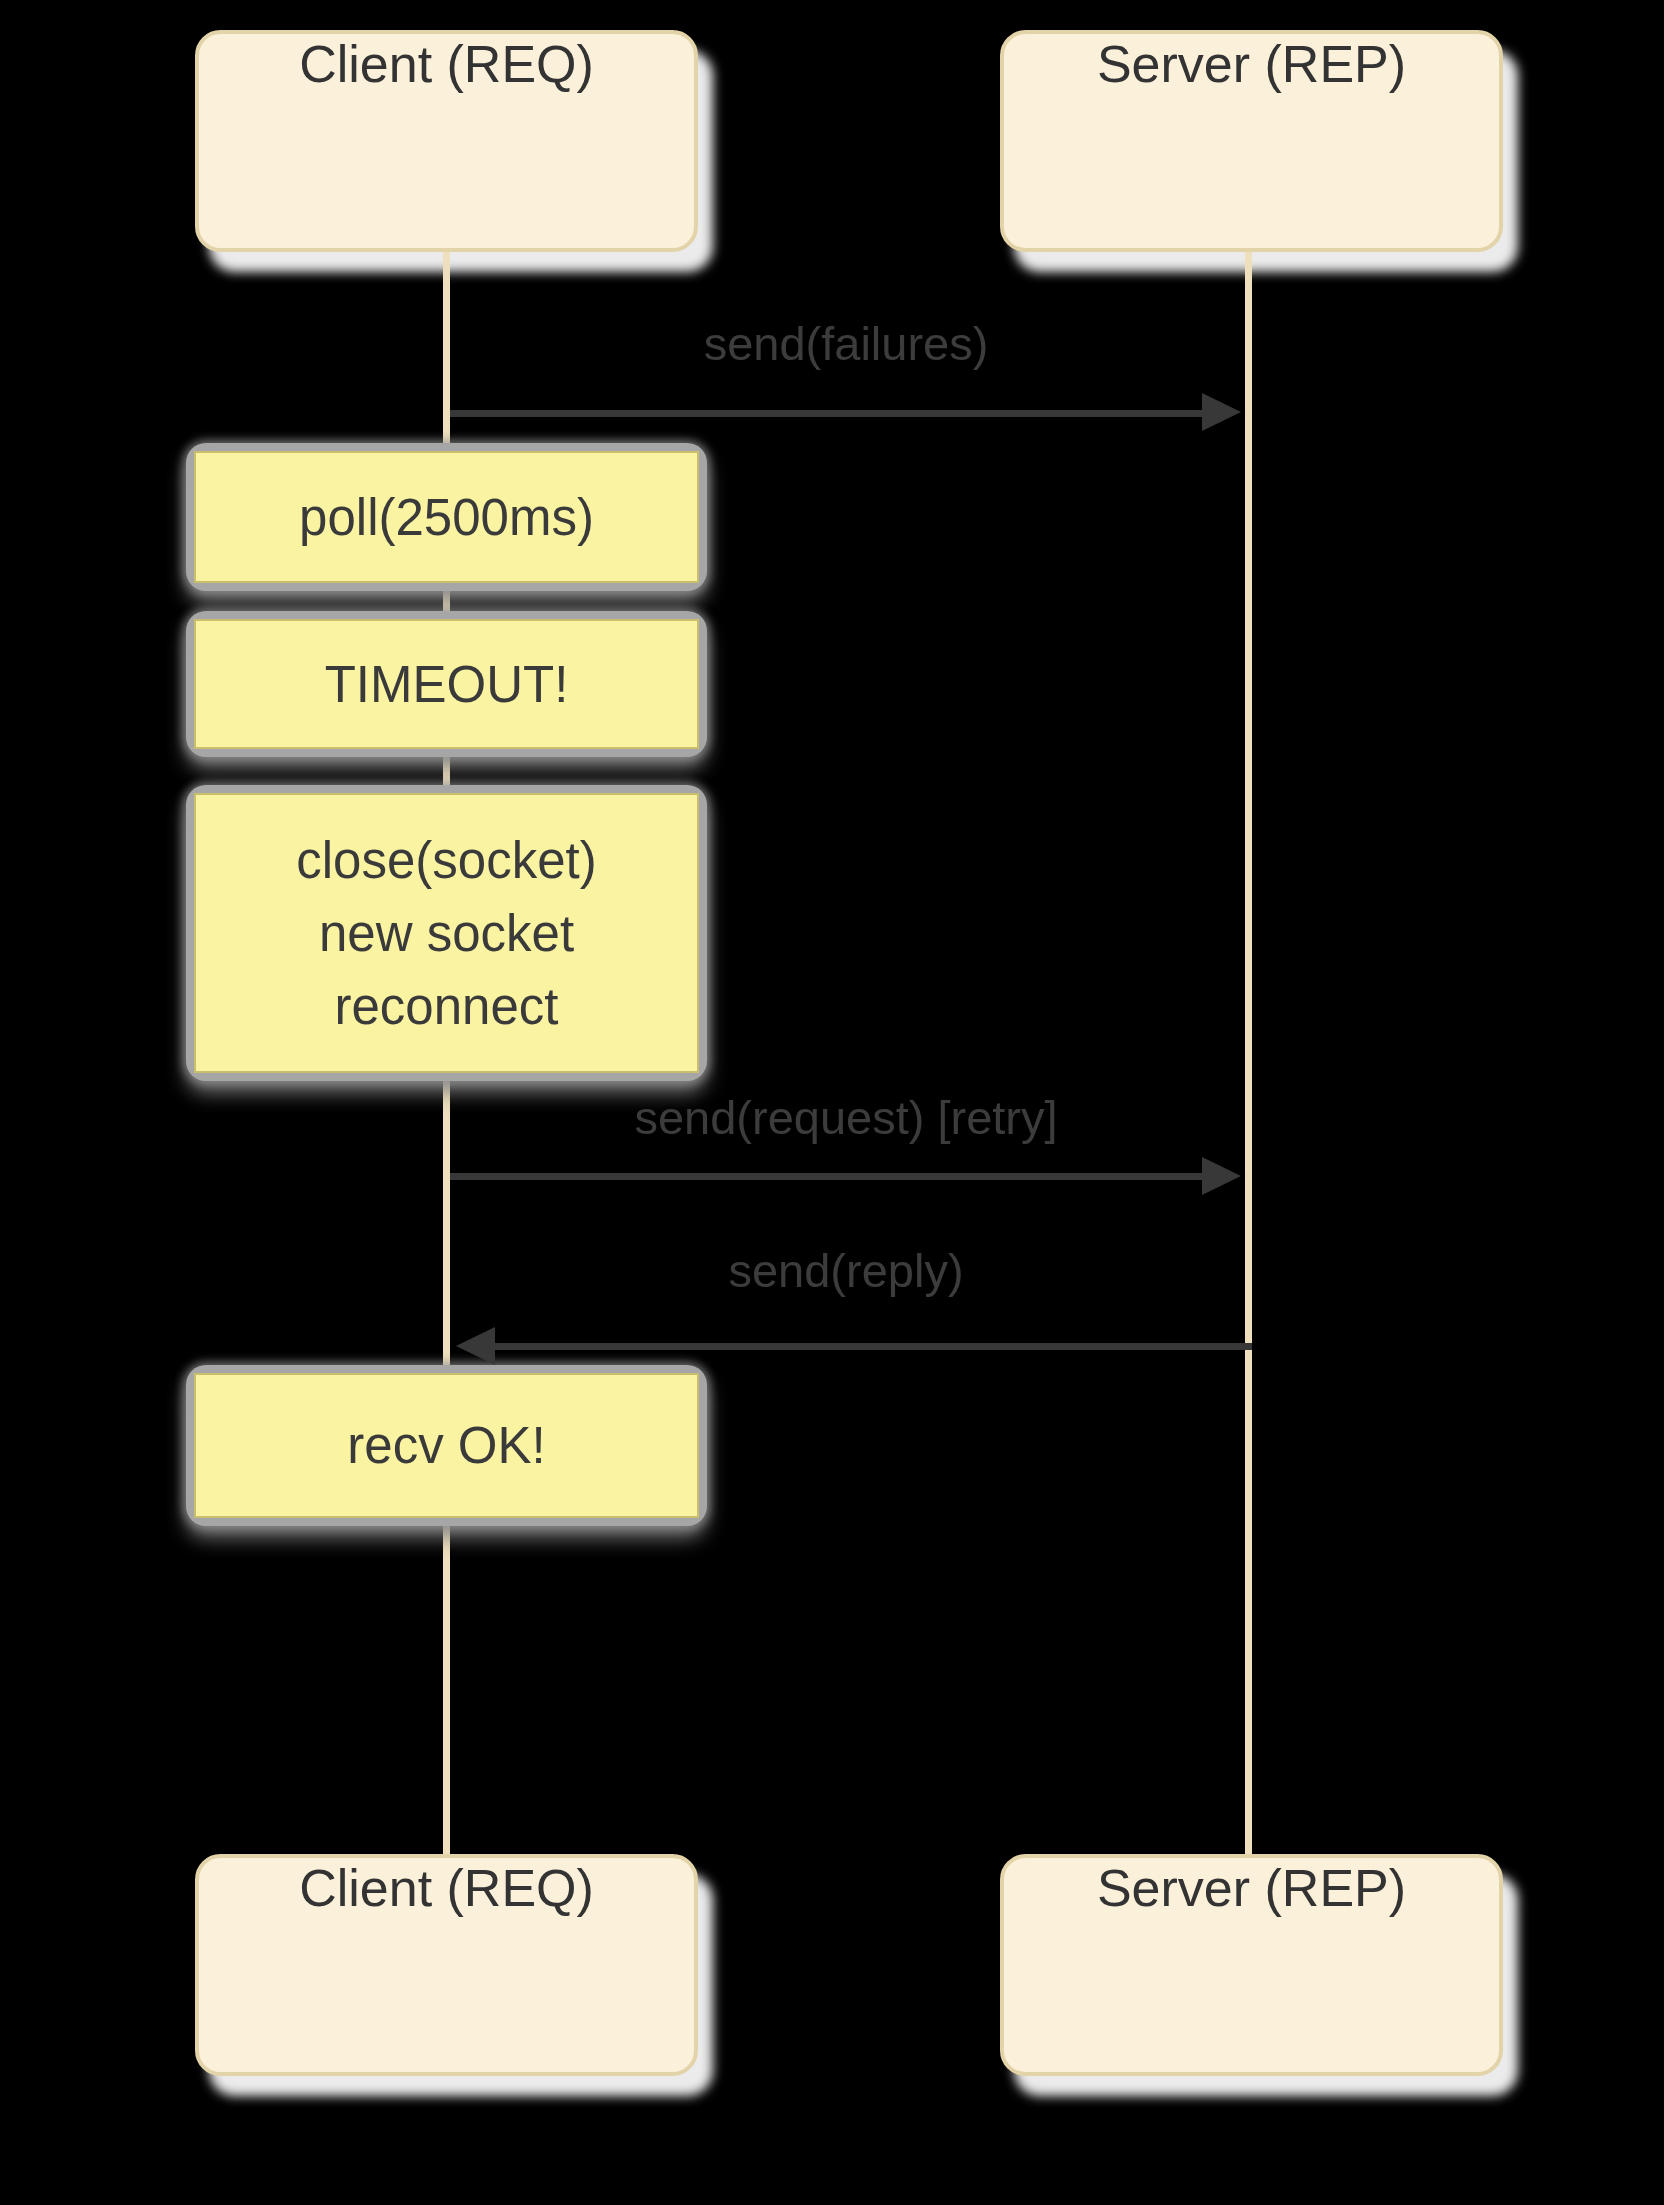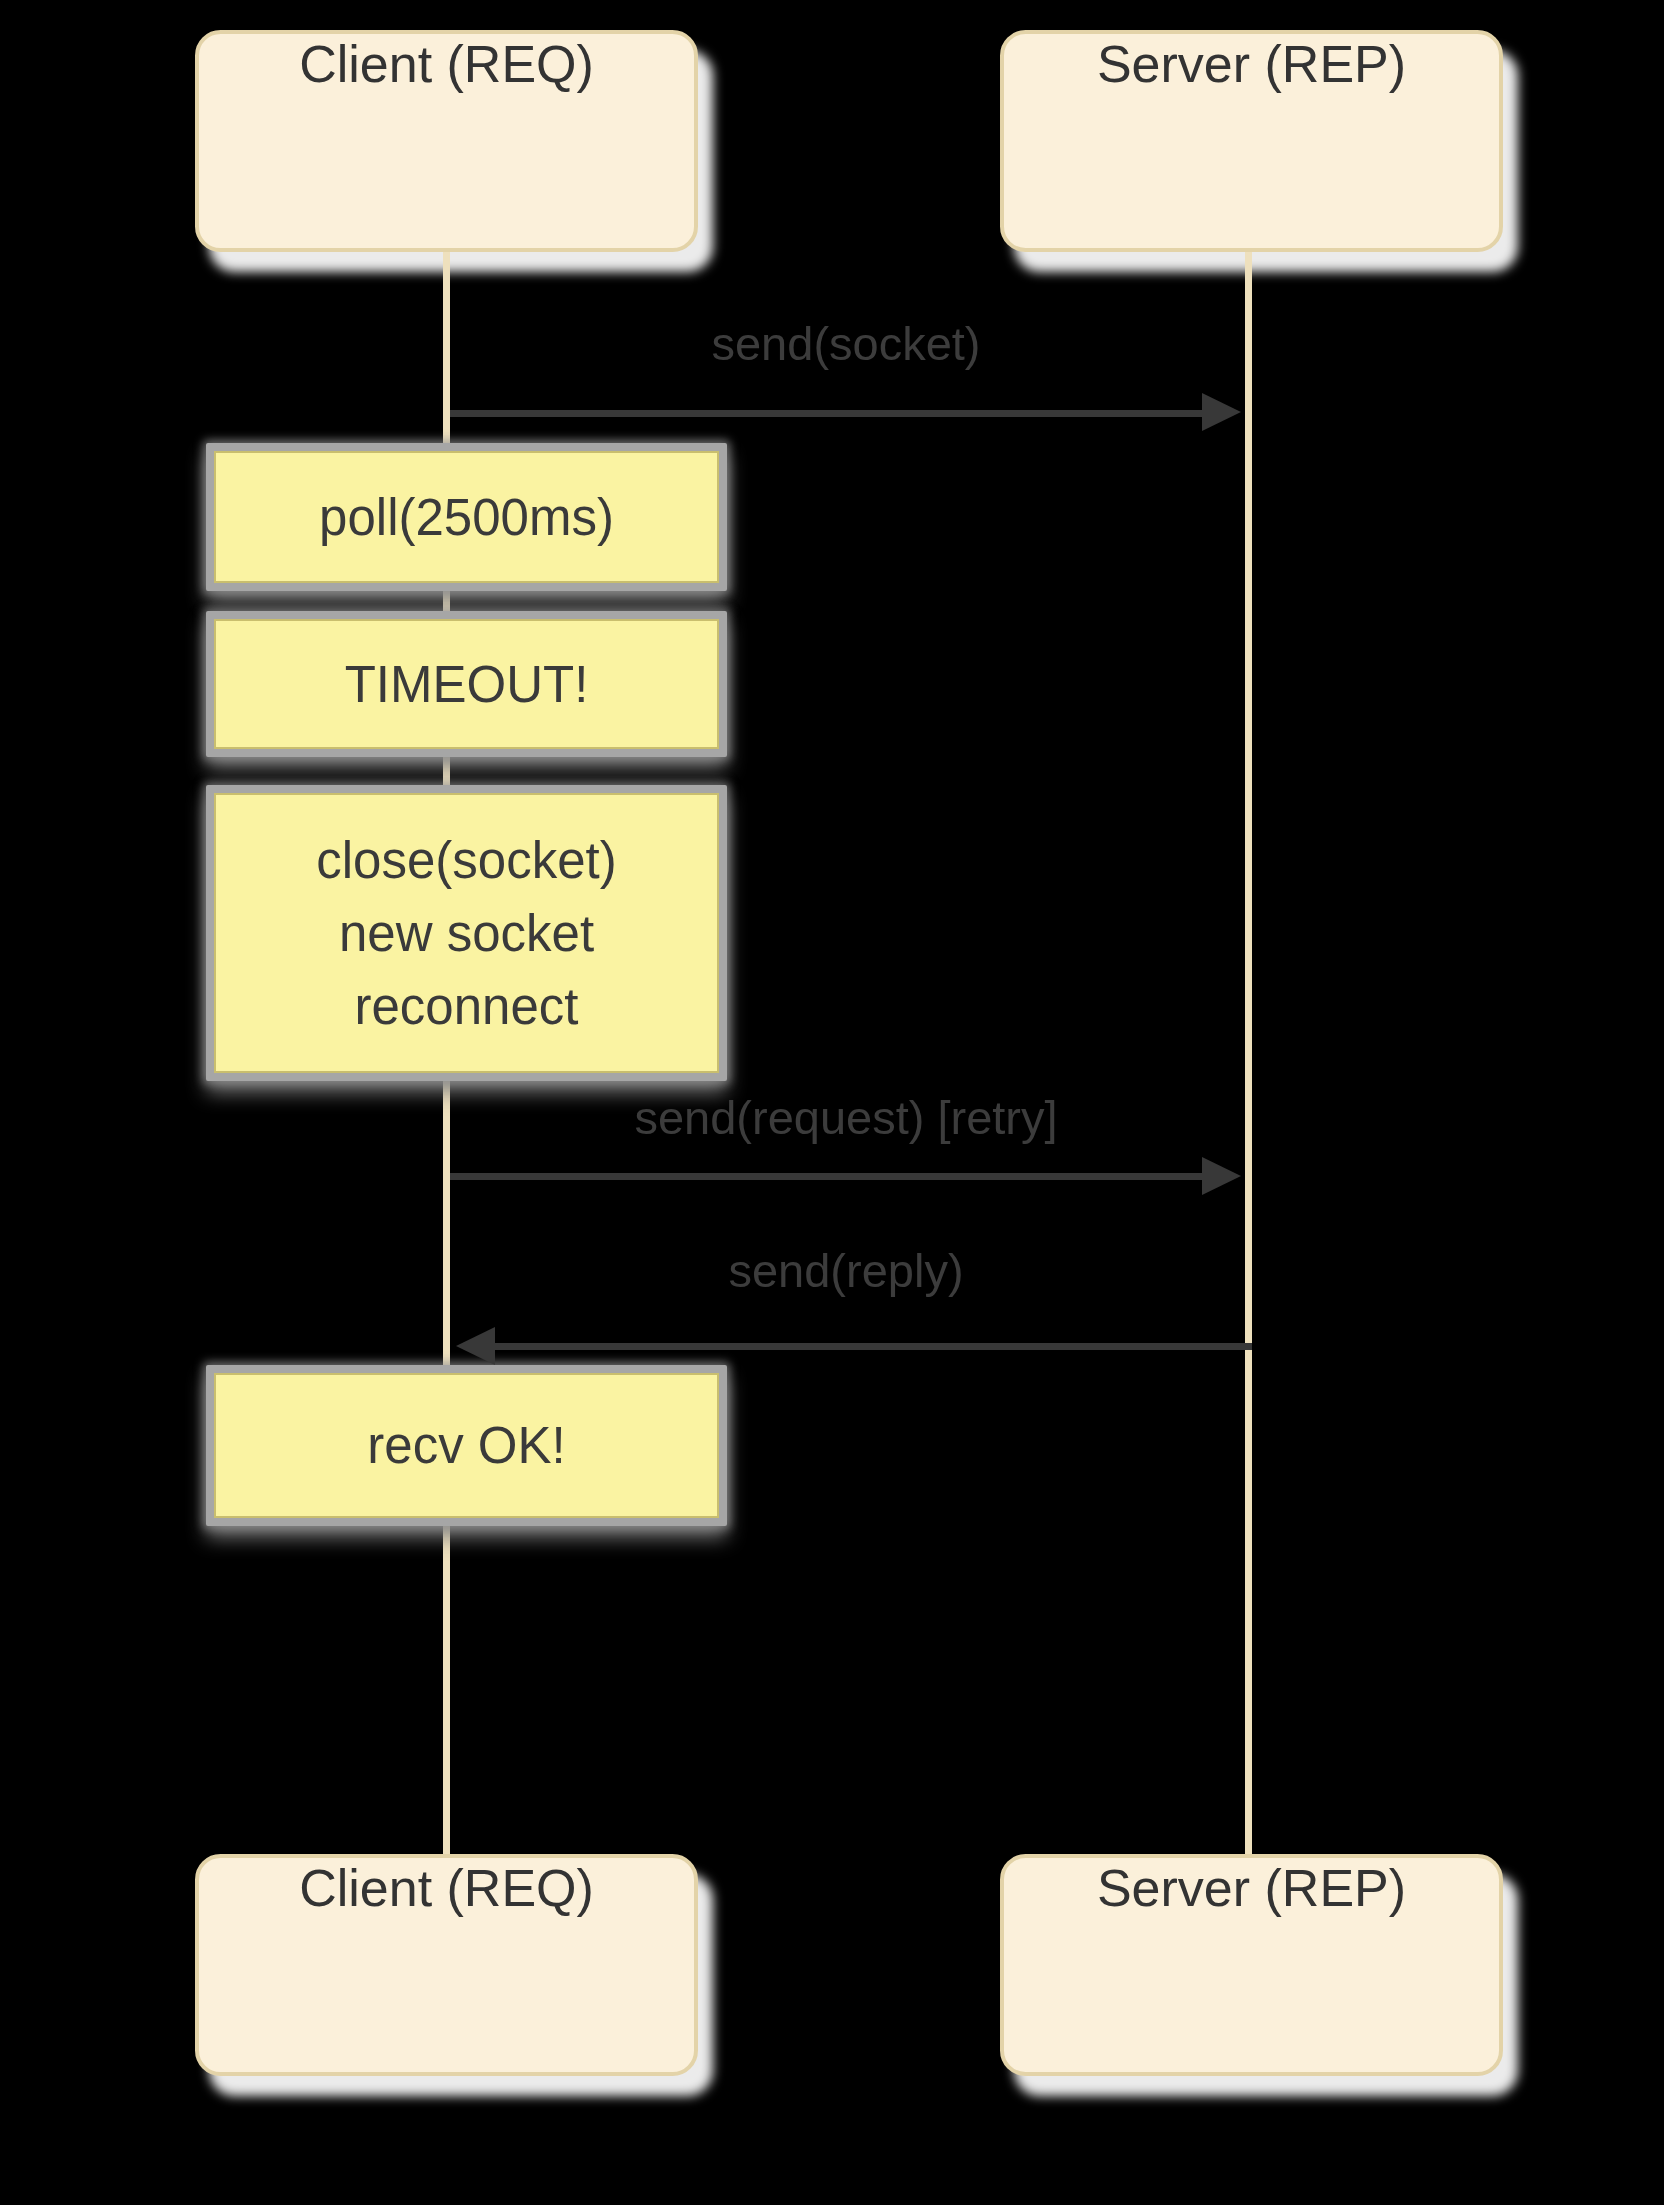--- a/index.html
+++ b/index.html
@@ -172,7 +172,7 @@
   </div>
 
 
-  <div class="msg-label l1">send(socket)</div>
+  <div class="msg-label l1">send(failures)</div>
   <div class="msg-line m1"></div>
   <div class="arrowhead right a1"></div>
 

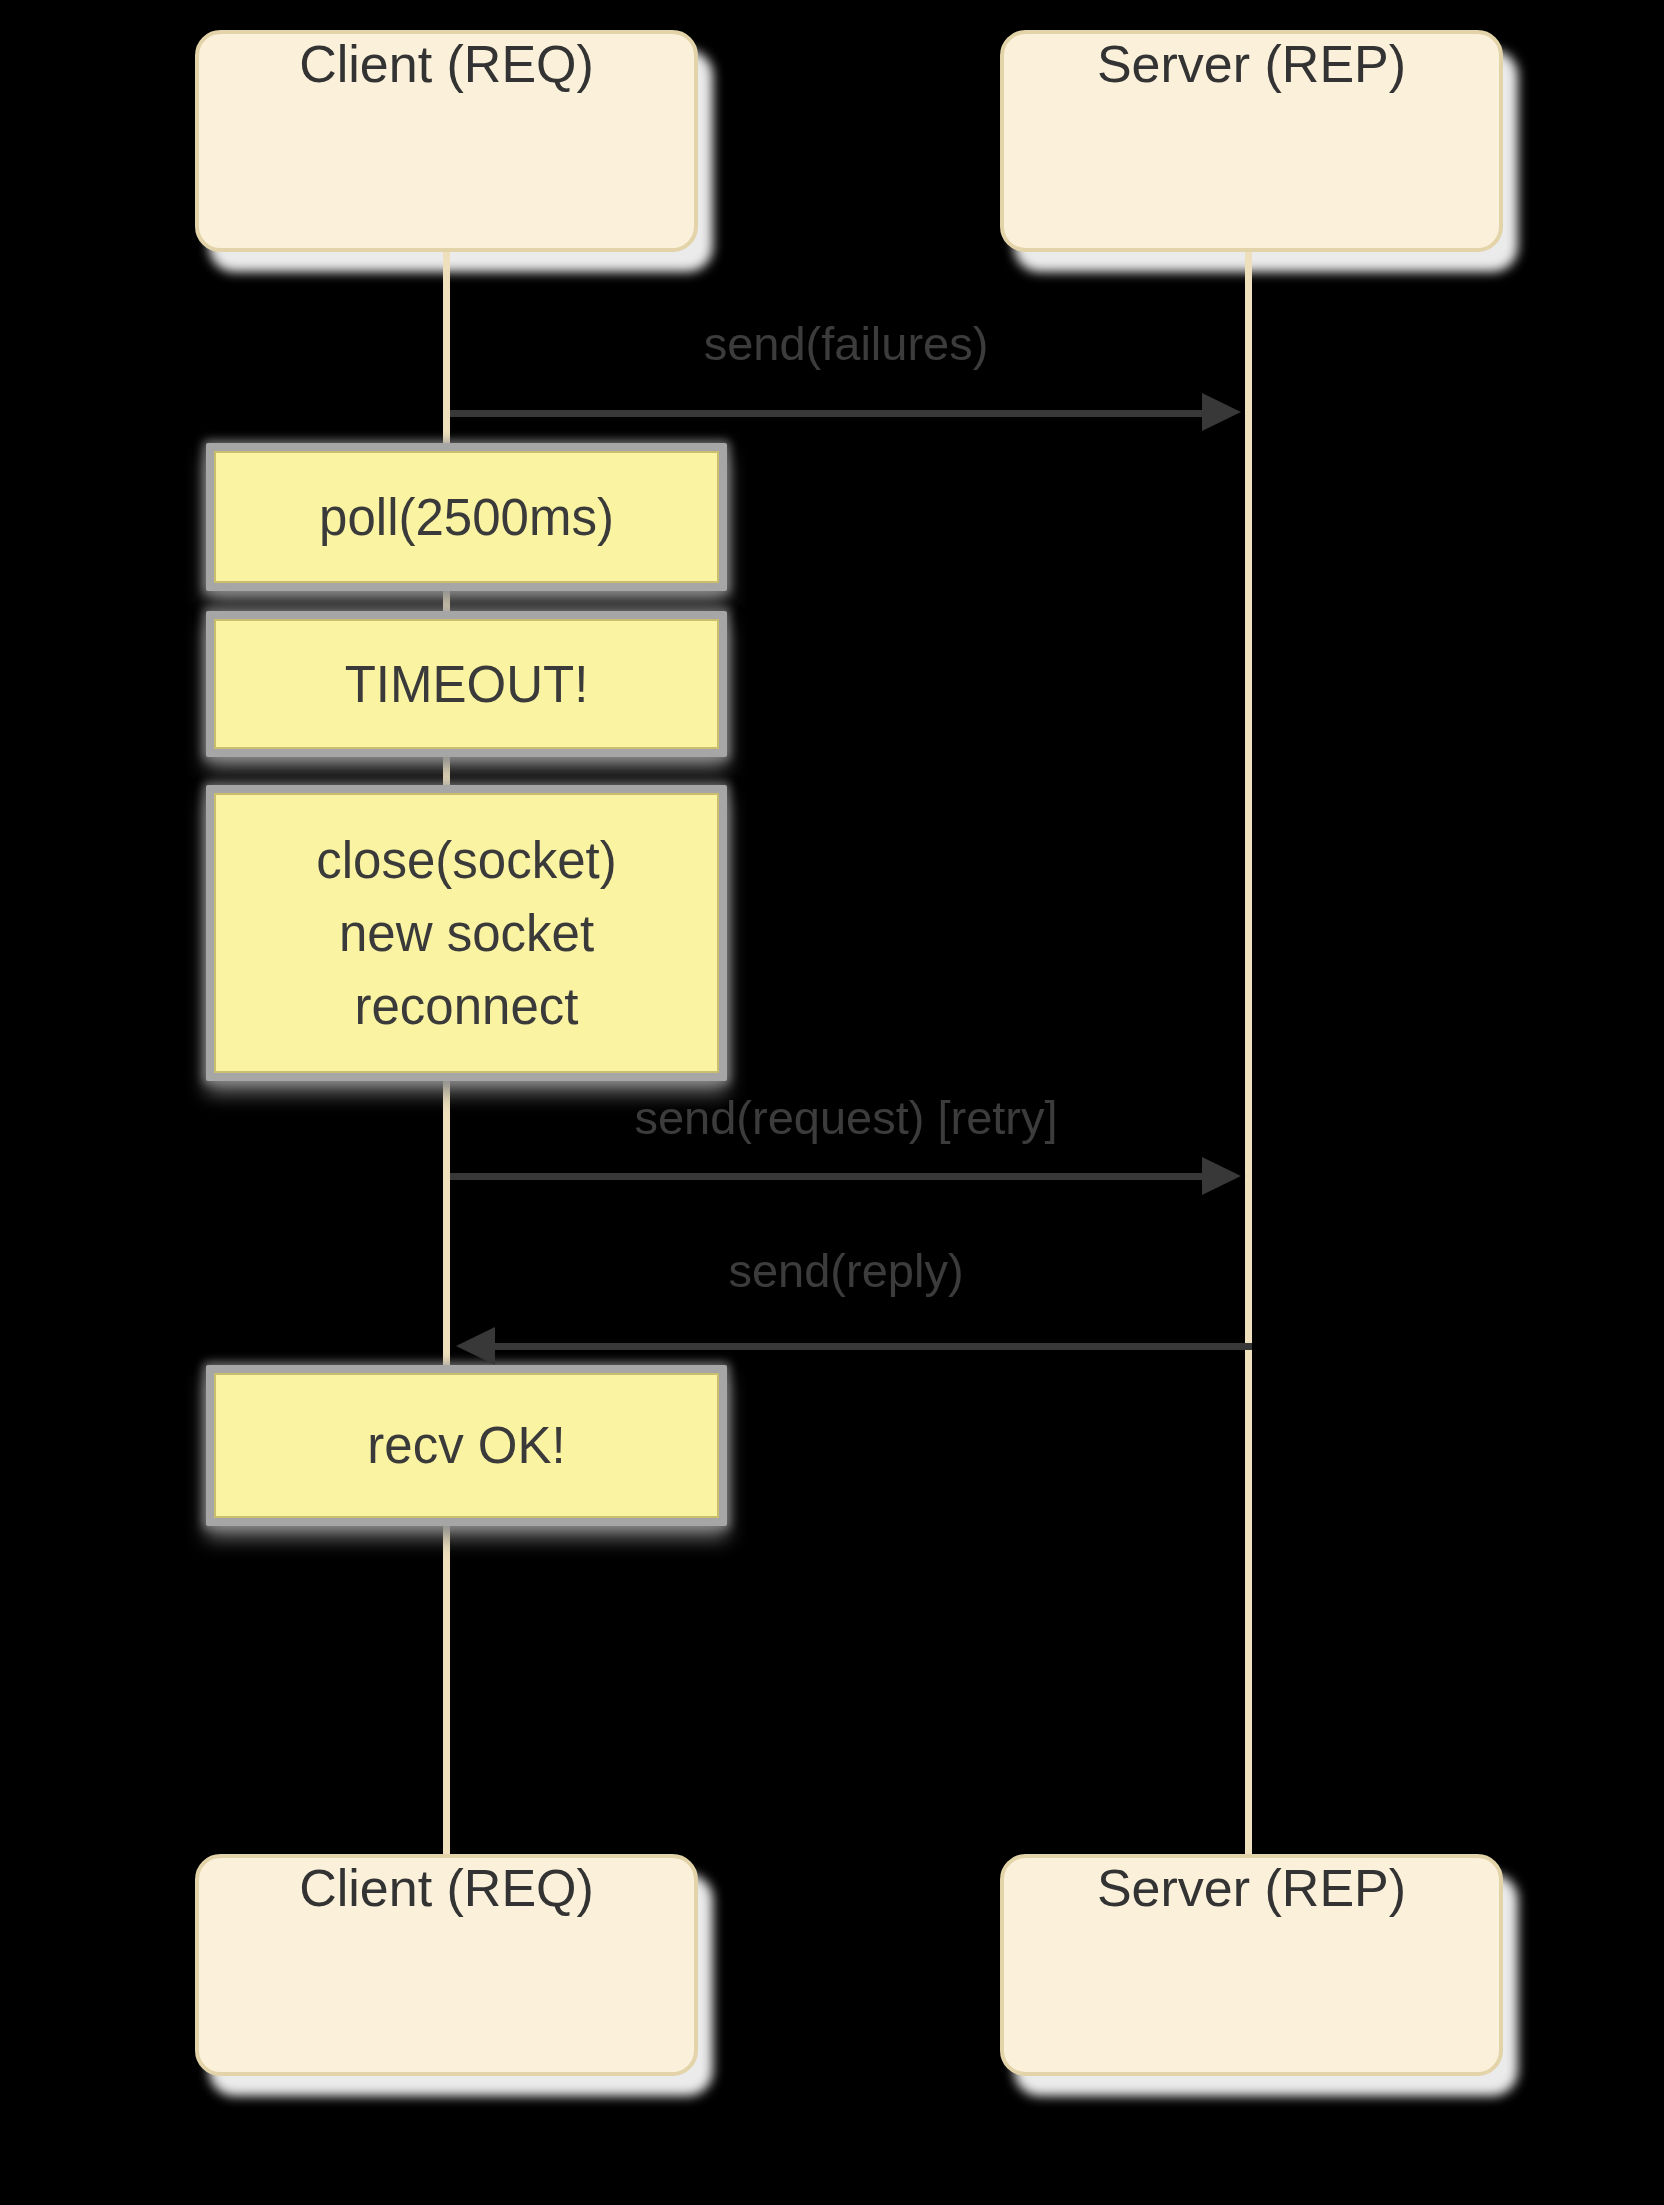--- a/index.html
+++ b/index.html
@@ -53,12 +53,11 @@
   .note {
     position: absolute;
     background: #A6A6A6;
-    border-radius: 2px;
+    border-radius: 20px;
     padding: 8px;
     box-sizing: border-box;
     box-shadow: 0 0 9.4px 2.7px rgba(150,150,150,0.70),
                 0 12px 19px rgba(130,130,130,0.85);
-    margin-left: 20px;
   }
   .note-inner {
     width: 100%;

